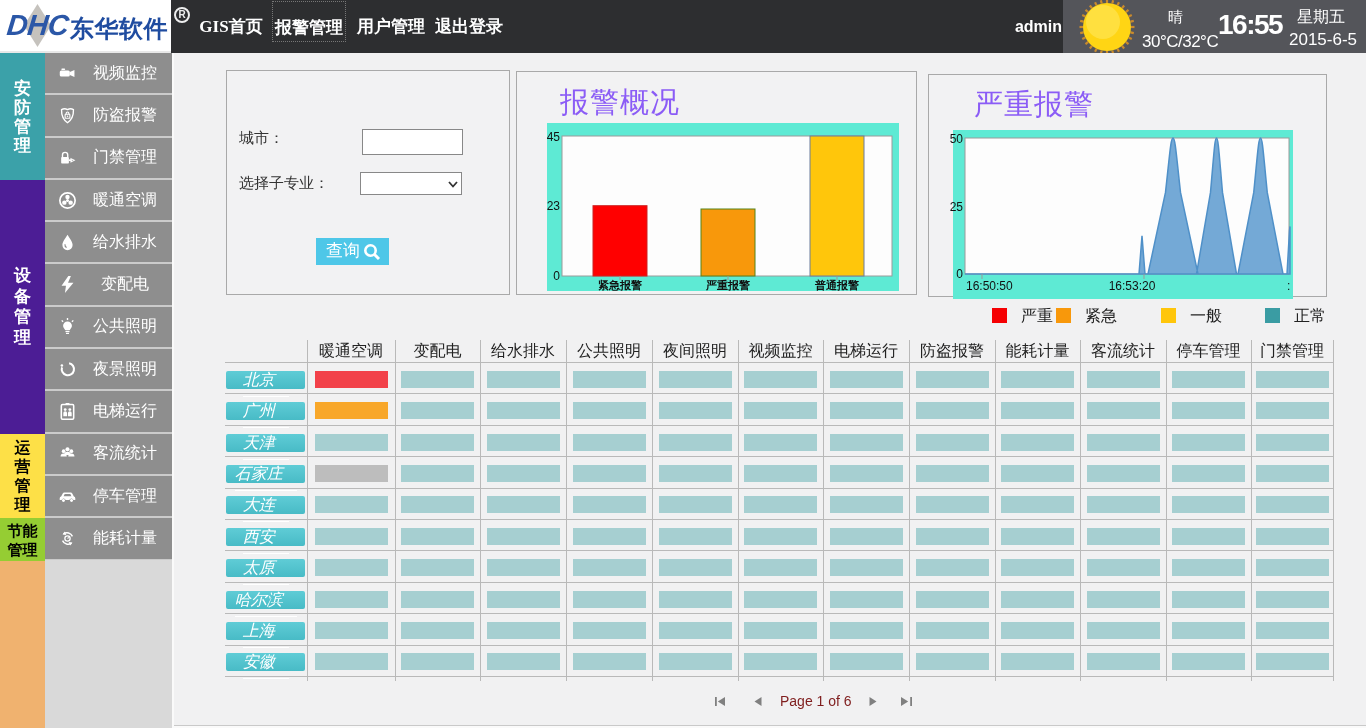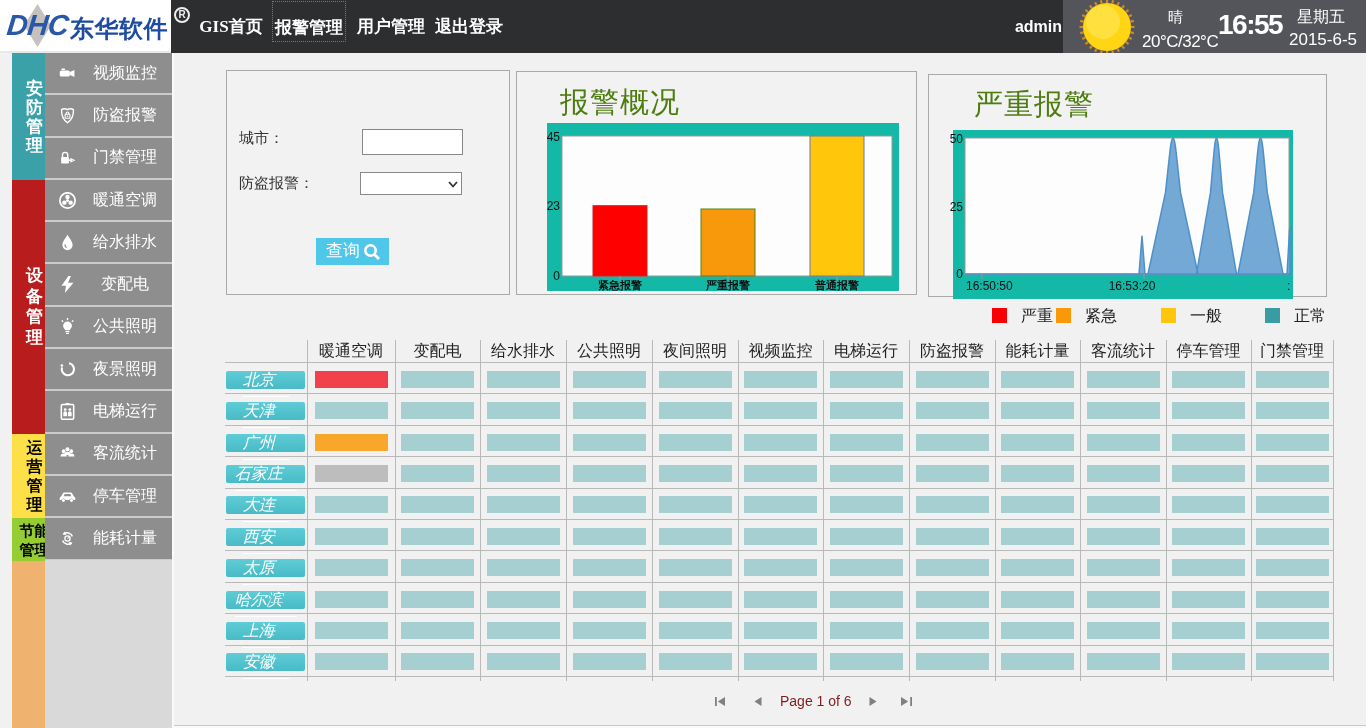--- a/index.html
+++ b/index.html
@@ -136,7 +136,7 @@
       <circle cx="26" cy="25" r="17" fill="#ffe24a" opacity="0.8"></circle>
     </svg>
     <div id="wtxt1">晴</div>
-    <div id="wtxt2">20°C/32°C</div>
+    <div id="wtxt2">30°C/32°C</div>
     <div id="wtime">16:55</div>
     <div id="wday">星期五</div>
     <div id="wdate">2015-6-5</div>

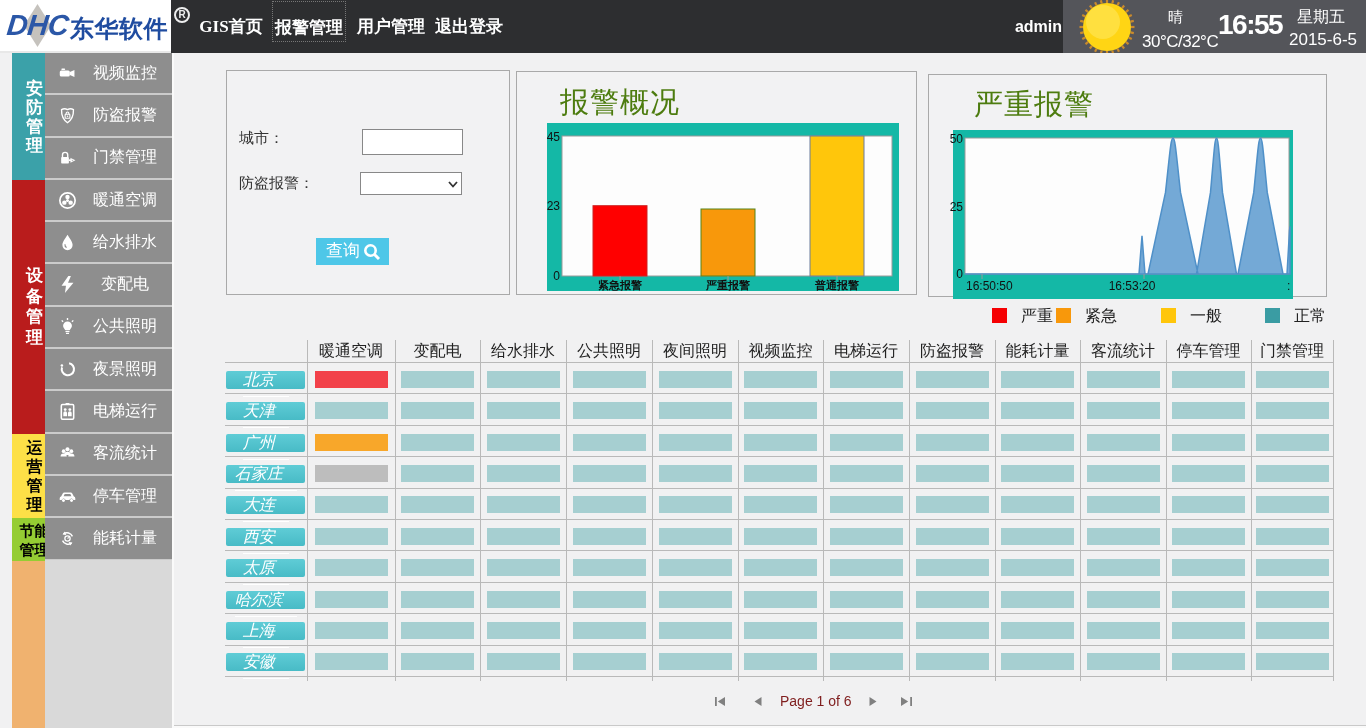--- a/index.html
+++ b/index.html
@@ -26,7 +26,7 @@
 #wday  { position:absolute; left:216px; top:7px; width:84px; text-align:center; font-size:16px; }
 #wdate { position:absolute; left:212px; top:30px; width:96px; text-align:center; font-size:17px; }
 
-#strip { position:absolute; left:12px; top:53px; width:45px; height:675px; }
+#strip { position:absolute; left:0; top:53px; width:45px; height:675px; }
 .grp { position:absolute; left:0; width:45px; color:#fff; font-weight:bold; font-size:17px;
   display:flex; align-items:center; justify-content:center; }
 .grp span { display:block; width:18px; word-break:break-all; text-align:center; line-height:19px; }

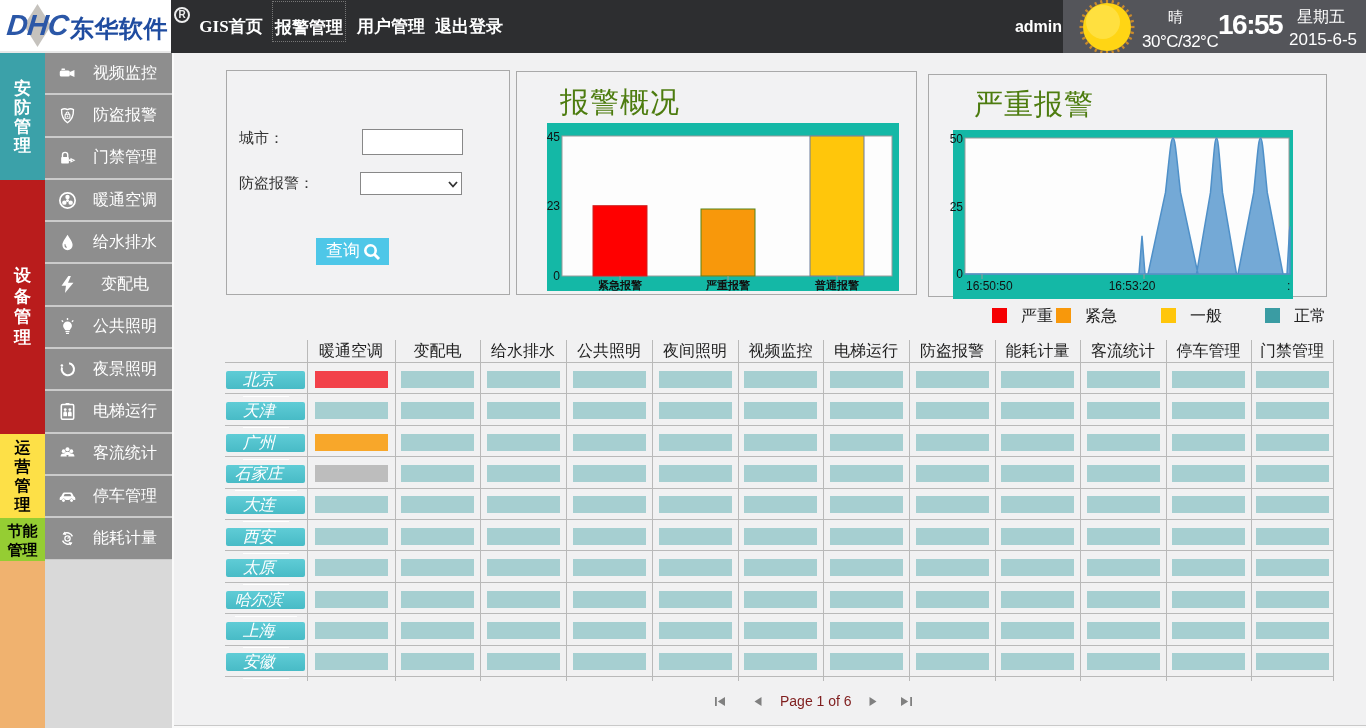--- a/index.html
+++ b/index.html
@@ -49,7 +49,7 @@
 #p1 { left:52px; top:17px; width:284px; height:225px; }
 #p2 { left:342px; top:18px; width:401px; height:224px; }
 #p3 { left:754px; top:21px; width:399px; height:223px; }
-.ptitle { position:absolute; font-size:29px; font-weight:300; color:#4d7c0f; letter-spacing:1px;}
+.ptitle { position:absolute; font-size:29px; font-weight:300; color:#8b5cf6; letter-spacing:1px;}
 #p1 .flab { position:absolute; left:12px; font-size:15px; color:#333; }
 #inp1 { position:absolute; left:135px; top:58px; width:101px; height:26px; border:1px solid #888; background:#fff; }
 #sel1 { position:absolute; left:133px; top:101px; width:102px; height:23px; border:1px solid #888; background:#fff; }

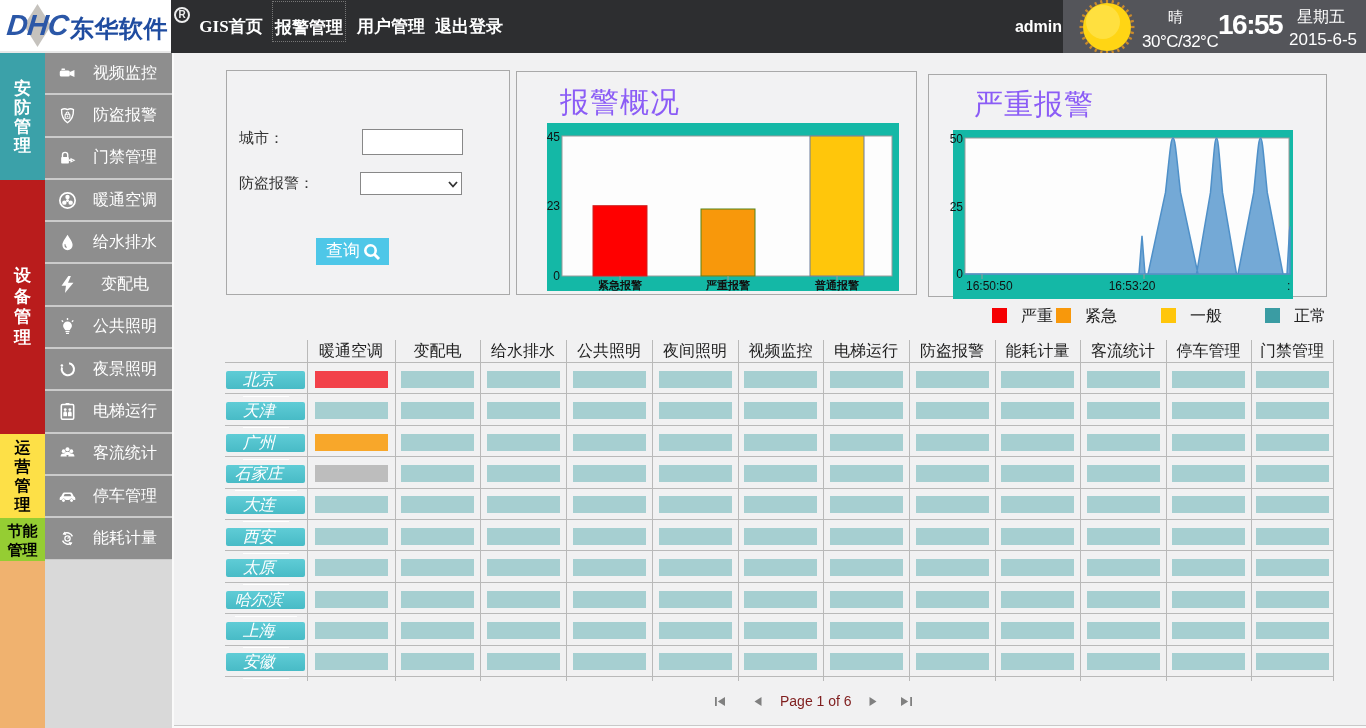--- a/index.html
+++ b/index.html
@@ -57,7 +57,7 @@
 #qbtn { position:absolute; left:89px; top:167px; width:73px; height:27px; background:#4ec7e8; color:#fff;
   font-size:17px; text-align:left; padding-left:10px; line-height:26px; }
 #qbtn svg { position:absolute; right:8px; top:5px; }
-.chartbox { position:absolute; background:#14b8a6; }
+.chartbox { position:absolute; background:#5eead4; }
 svg text { font-family:"Liberation Sans", sans-serif; }
 .chartbox svg { overflow:visible; }
 

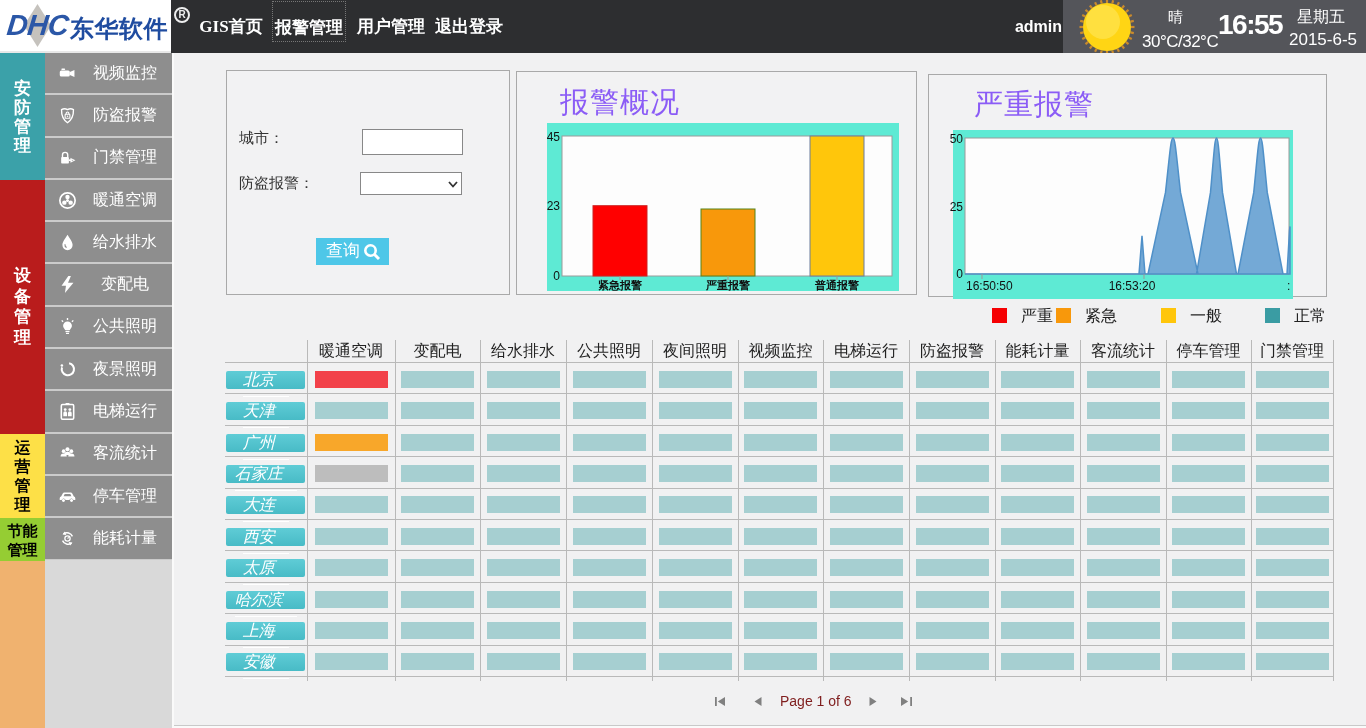--- a/index.html
+++ b/index.html
@@ -277,7 +277,7 @@
 <div id="content">
   <div class="panel" id="p1">
     <div class="flab" style="top:58px;">城市：</div>
-    <div class="flab" style="top:103px;">防盗报警：</div>
+    <div class="flab" style="top:103px;">选择子专业：</div>
     <div id="inp1"></div>
     <div id="sel1">
         <svg width="12" height="10">

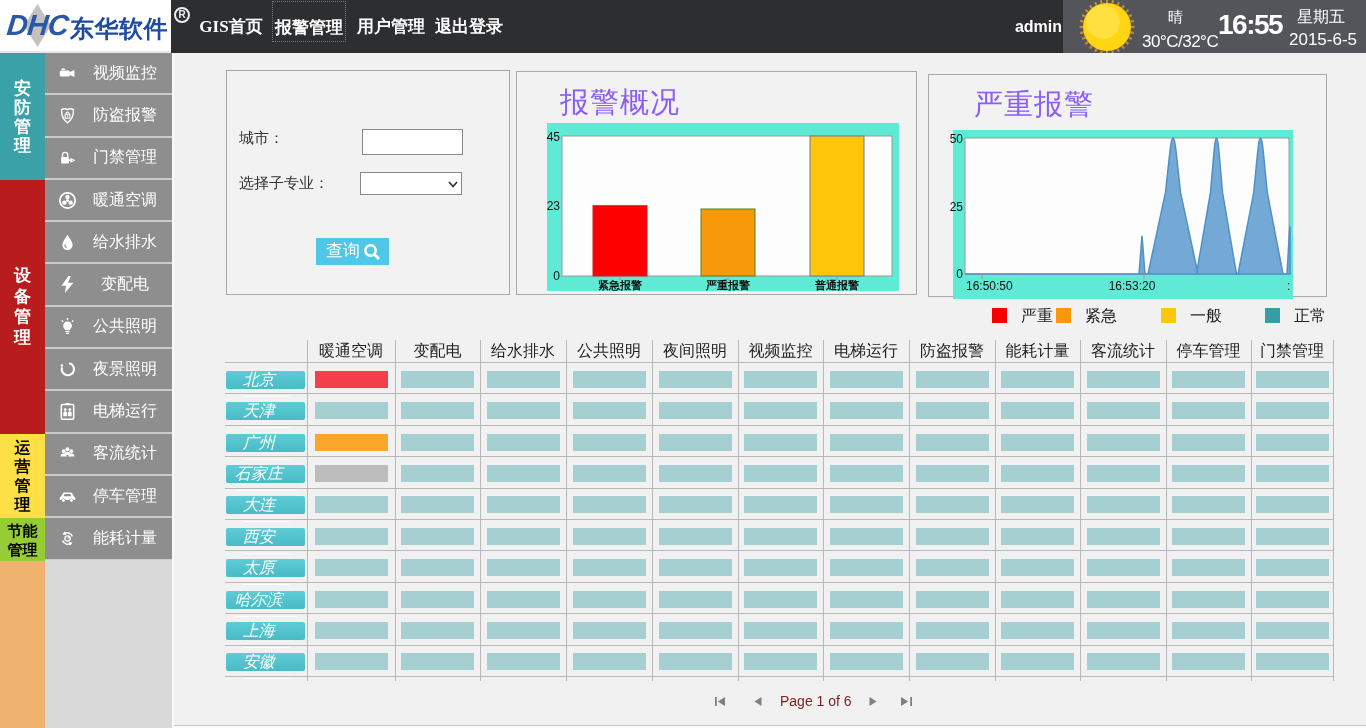--- a/index.html
+++ b/index.html
@@ -31,7 +31,7 @@
   display:flex; align-items:center; justify-content:center; }
 .grp span { display:block; width:18px; word-break:break-all; text-align:center; line-height:19px; }
 #g1 { top:0px; height:127px; background:#3ba1a9; }
-#g2 { top:127px; height:254px; background:#b91c1c; }
+#g2 { top:127px; height:254px; background:#4c1d95; }
 #g2 span { line-height:20.5px; }
 #g3 { top:381px; height:84px; background:#fde047; color:#000; font-size:16px; font-weight:bold; }
 #g4 { top:465px; height:43px; background:#95cd33; color:#000; }

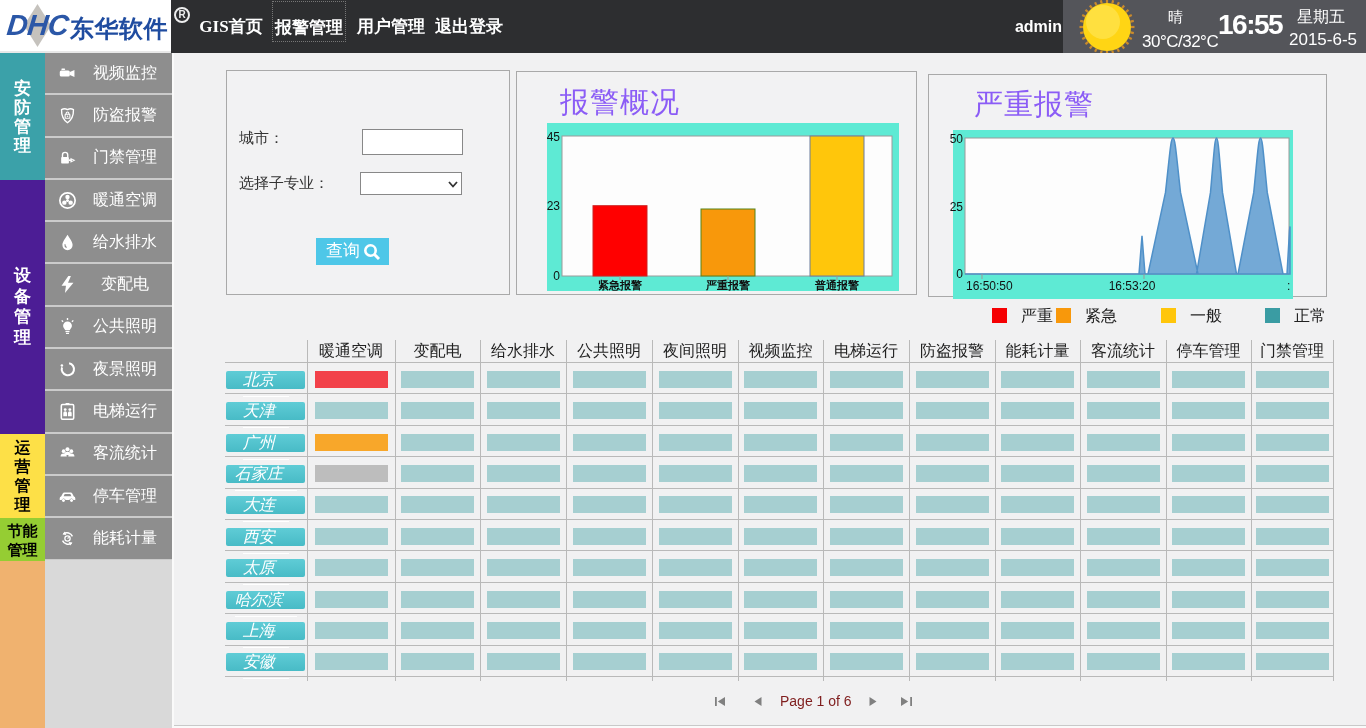--- a/index.html
+++ b/index.html
@@ -413,51 +413,51 @@
           </tr>
           <tr>
             <td>
+              <div class="city"><u>广州</u></div>
+            </td>
+            <td>
+              <div class="cell o"></div>
+            </td>
+            <td>
+              <div class="cell"></div>
+            </td>
+            <td>
+              <div class="cell"></div>
+            </td>
+            <td>
+              <div class="cell"></div>
+            </td>
+            <td>
+              <div class="cell"></div>
+            </td>
+            <td>
+              <div class="cell"></div>
+            </td>
+            <td>
+              <div class="cell"></div>
+            </td>
+            <td>
+              <div class="cell"></div>
+            </td>
+            <td>
+              <div class="cell"></div>
+            </td>
+            <td>
+              <div class="cell"></div>
+            </td>
+            <td>
+              <div class="cell"></div>
+            </td>
+            <td>
+              <div class="cell"></div>
+            </td>
+          </tr>
+          <tr>
+            <td>
               <div class="city"><u>天津</u></div>
             </td>
             <td>
               <div class="cell"></div>
-            </td>
-            <td>
-              <div class="cell"></div>
-            </td>
-            <td>
-              <div class="cell"></div>
-            </td>
-            <td>
-              <div class="cell"></div>
-            </td>
-            <td>
-              <div class="cell"></div>
-            </td>
-            <td>
-              <div class="cell"></div>
-            </td>
-            <td>
-              <div class="cell"></div>
-            </td>
-            <td>
-              <div class="cell"></div>
-            </td>
-            <td>
-              <div class="cell"></div>
-            </td>
-            <td>
-              <div class="cell"></div>
-            </td>
-            <td>
-              <div class="cell"></div>
-            </td>
-            <td>
-              <div class="cell"></div>
-            </td>
-          </tr>
-          <tr>
-            <td>
-              <div class="city"><u>广州</u></div>
-            </td>
-            <td>
-              <div class="cell o"></div>
             </td>
             <td>
               <div class="cell"></div>

